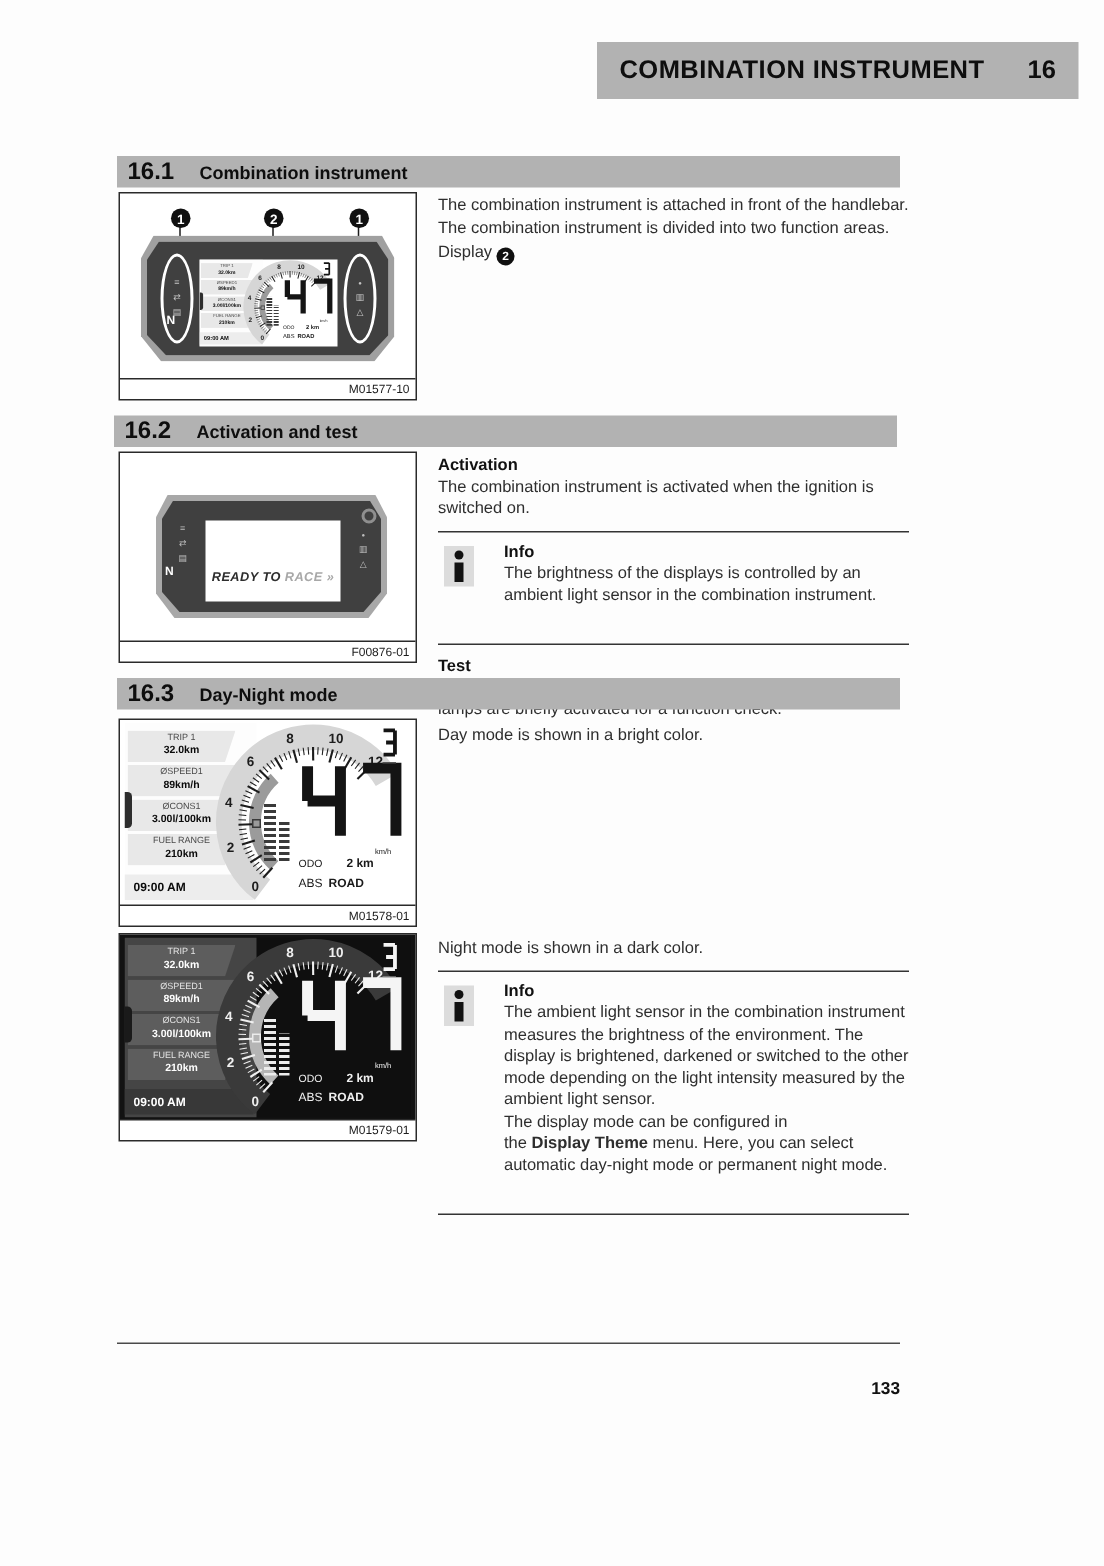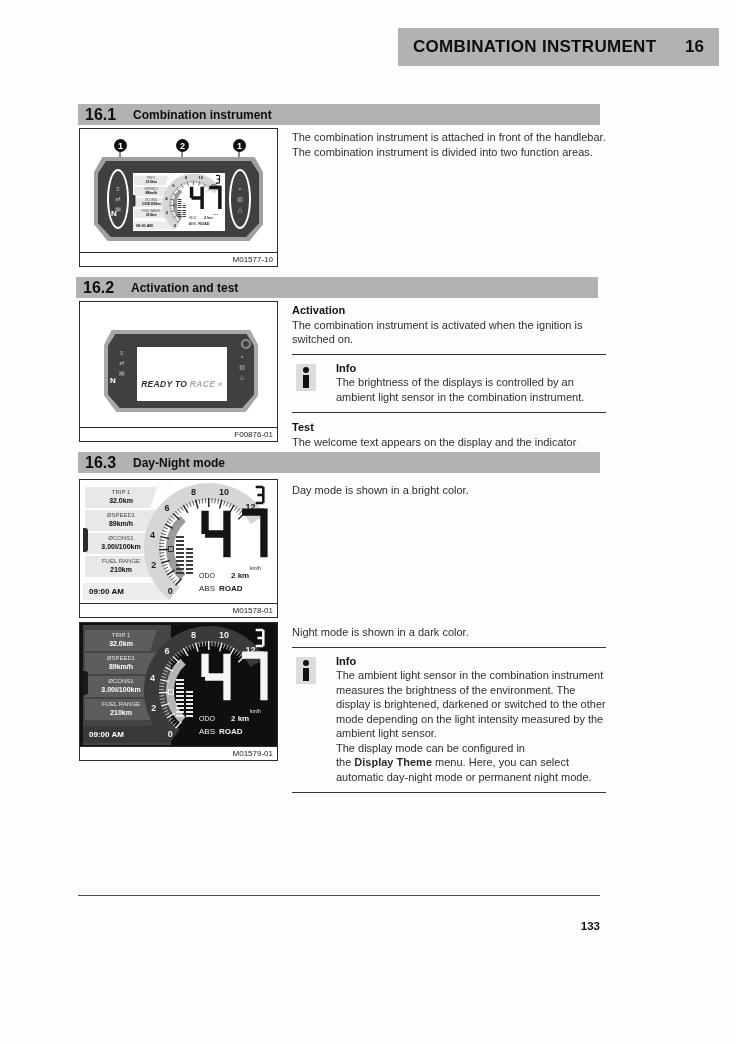--- a/index.html
+++ b/index.html
@@ -274,6 +274,10 @@
 
   <div class="abs col" style="left:292px;top:130px">
     <p>The combination instrument is attached in front of the handlebar. The combination instrument is divided into two function areas.</p>
+    <p style="margin-top:2px">
+      <span>Display</span>
+      <span class="chip">2</span>
+    </p>
   </div>
 
   <div class="abs secbar" style="left:76px;top:277px">

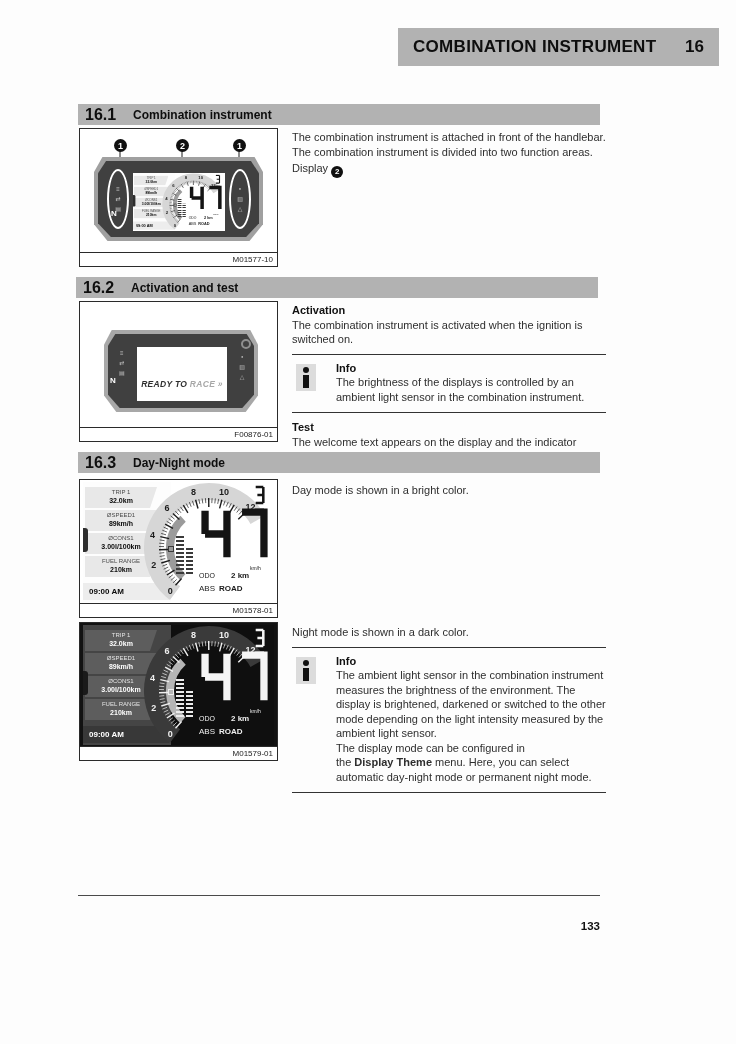--- a/index.html
+++ b/index.html
@@ -30,7 +30,7 @@
   .bookico{display:inline-block;vertical-align:-1px;margin:0 2px;}
 
   .infobox{border-top:1px solid #333;border-bottom:1px solid #333;
-           padding:6px 0 8px;position:relative;margin-top:7px;}
+           padding:6px 0 25px;position:relative;margin-top:7px;}
   .infobox .body,.infobox .ih{margin-left:44px;display:block;}
   .infoico{position:absolute;left:4px;top:9px;width:20px;height:27px;background:#dcdcdc;}
   .infoico .dot{position:absolute;left:7px;top:3px;width:6px;height:6px;border-radius:50%;background:#111;}

